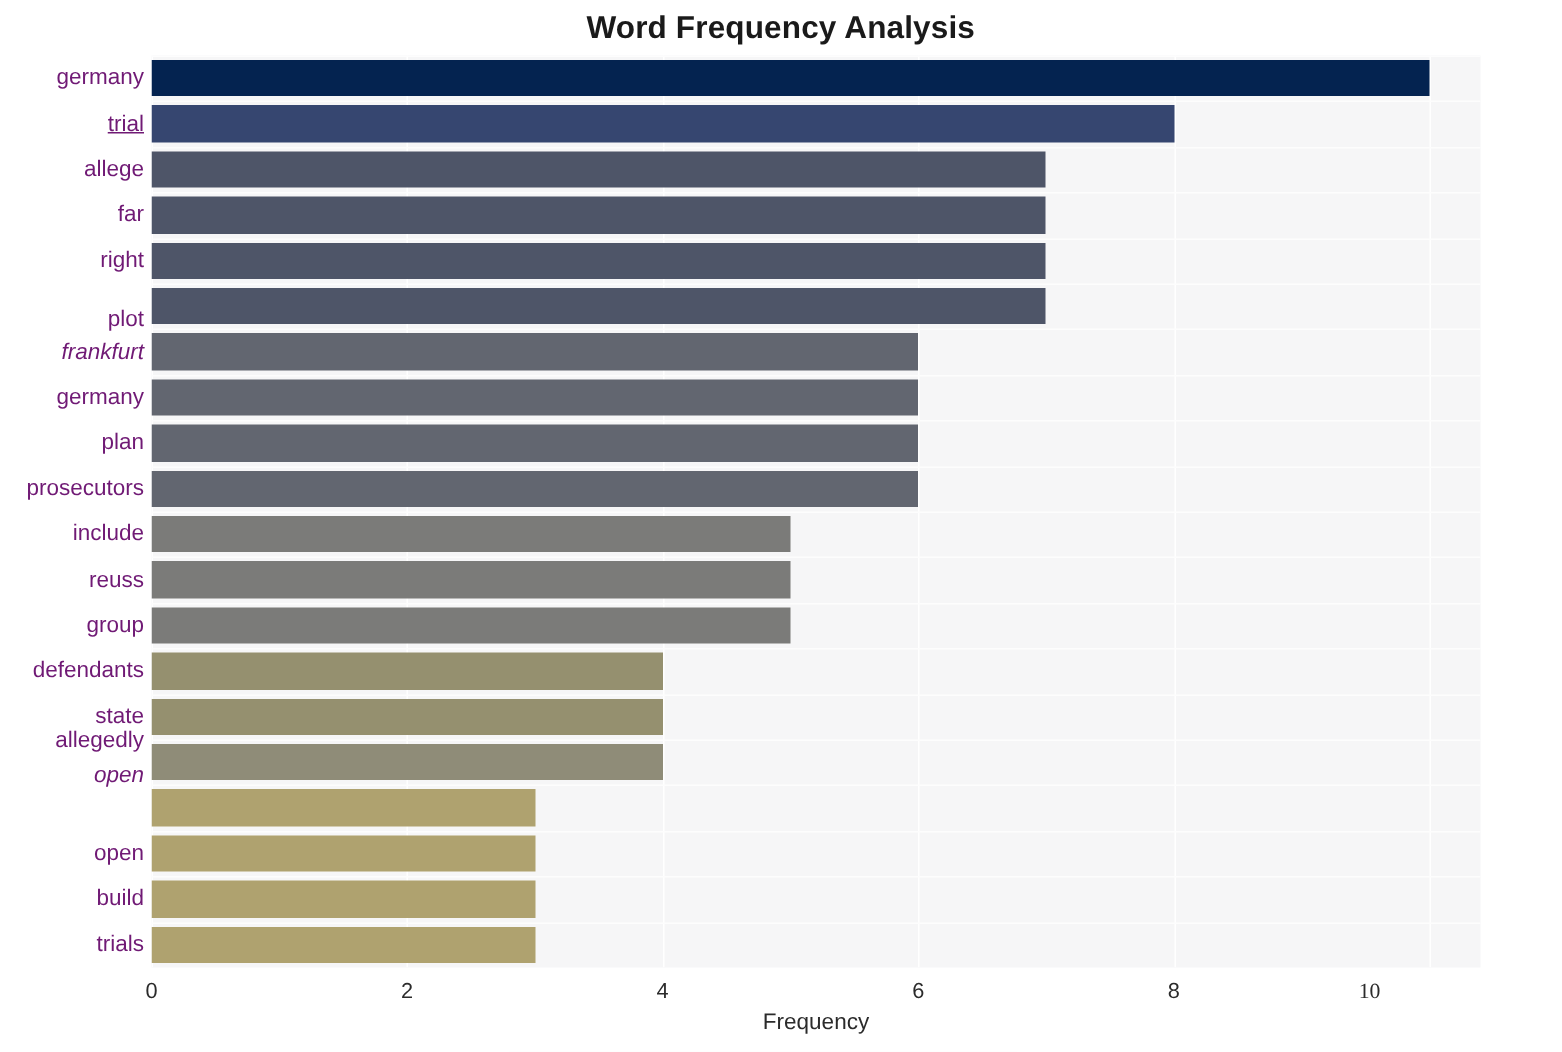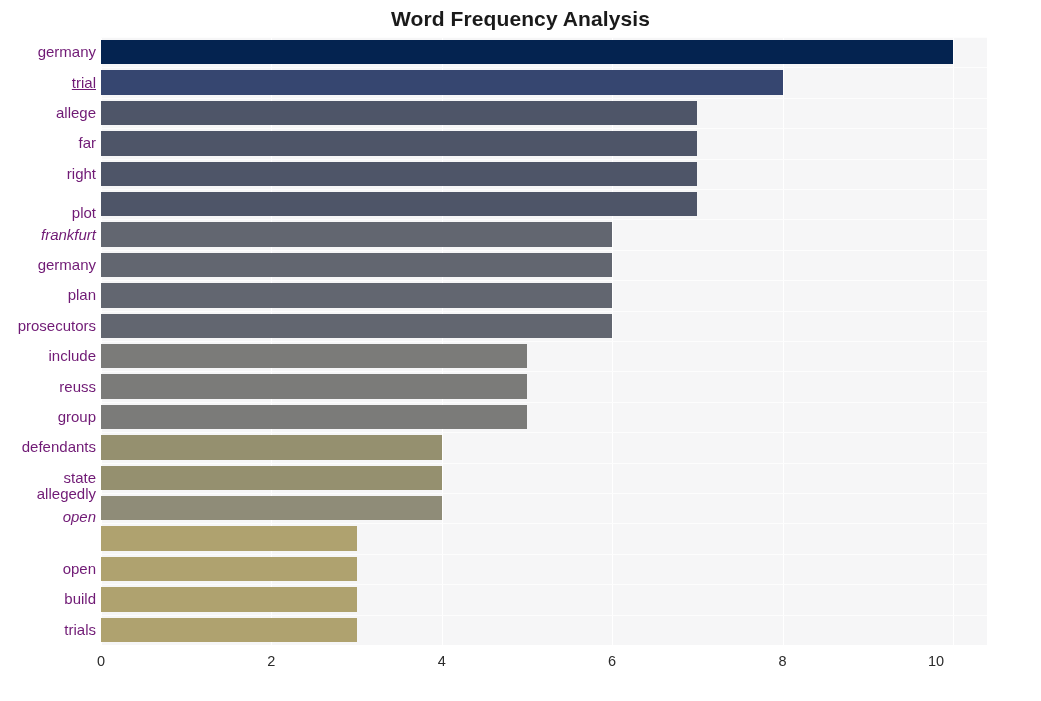--- a/index.html
+++ b/index.html
@@ -206,7 +206,7 @@
       <div class="xtick" style="left: 441.769px;">4</div>
       <div class="xtick" style="left: 612.154px;">6</div>
       <div class="xtick" style="left: 782.538px;">8</div>
-      <div class="xtick" style="left: 936px;">10</div>
+      <div class="xtick" style="left: 913px; font-family: Liberation Serif, serif;">10</div>
     </div>
 
 

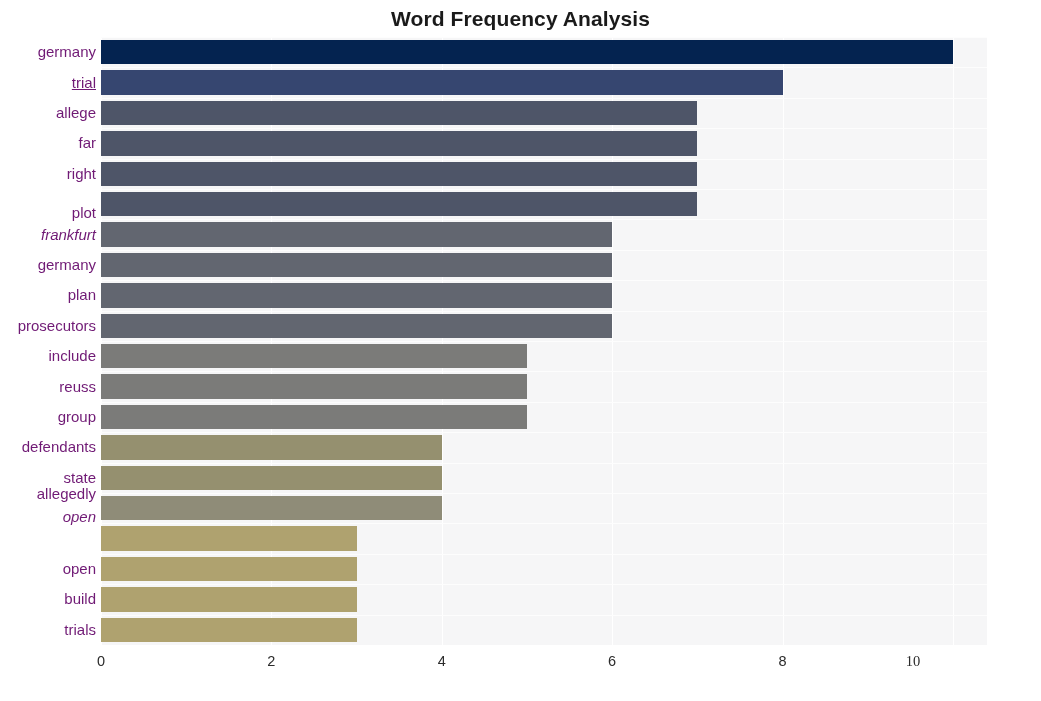--- a/index.html
+++ b/index.html
@@ -209,6 +209,7 @@
       <div class="xtick" style="left: 913px; font-family: Liberation Serif, serif;">10</div>
     </div>
 
+  <div id="x-axis-label">Frequency</div>
 
 </div>
 

